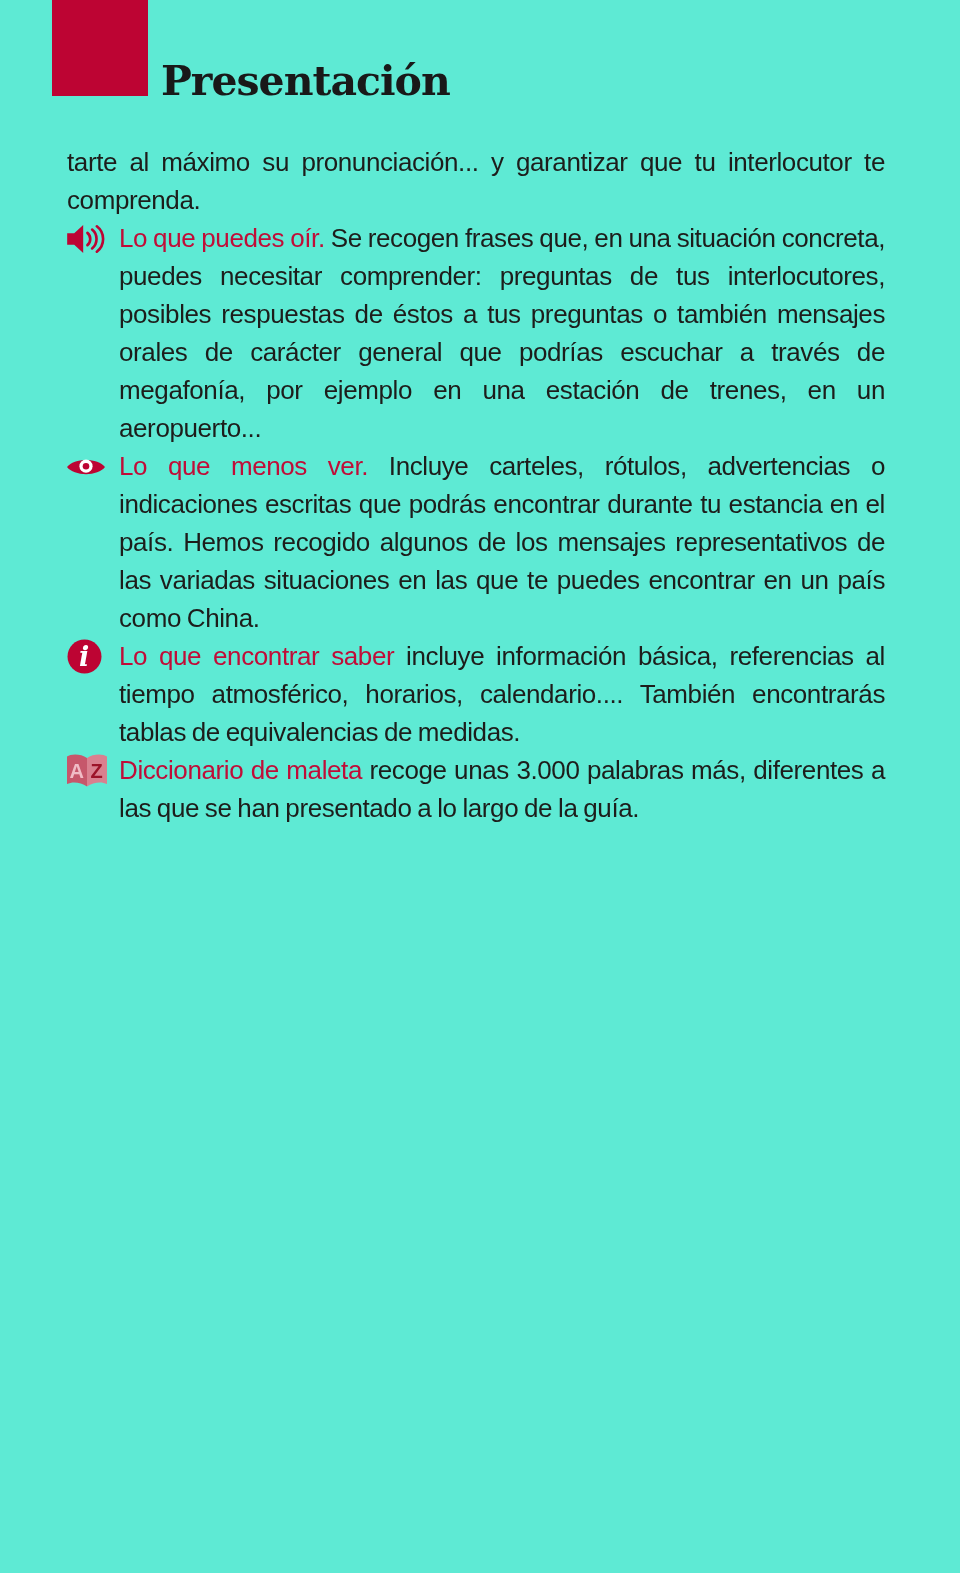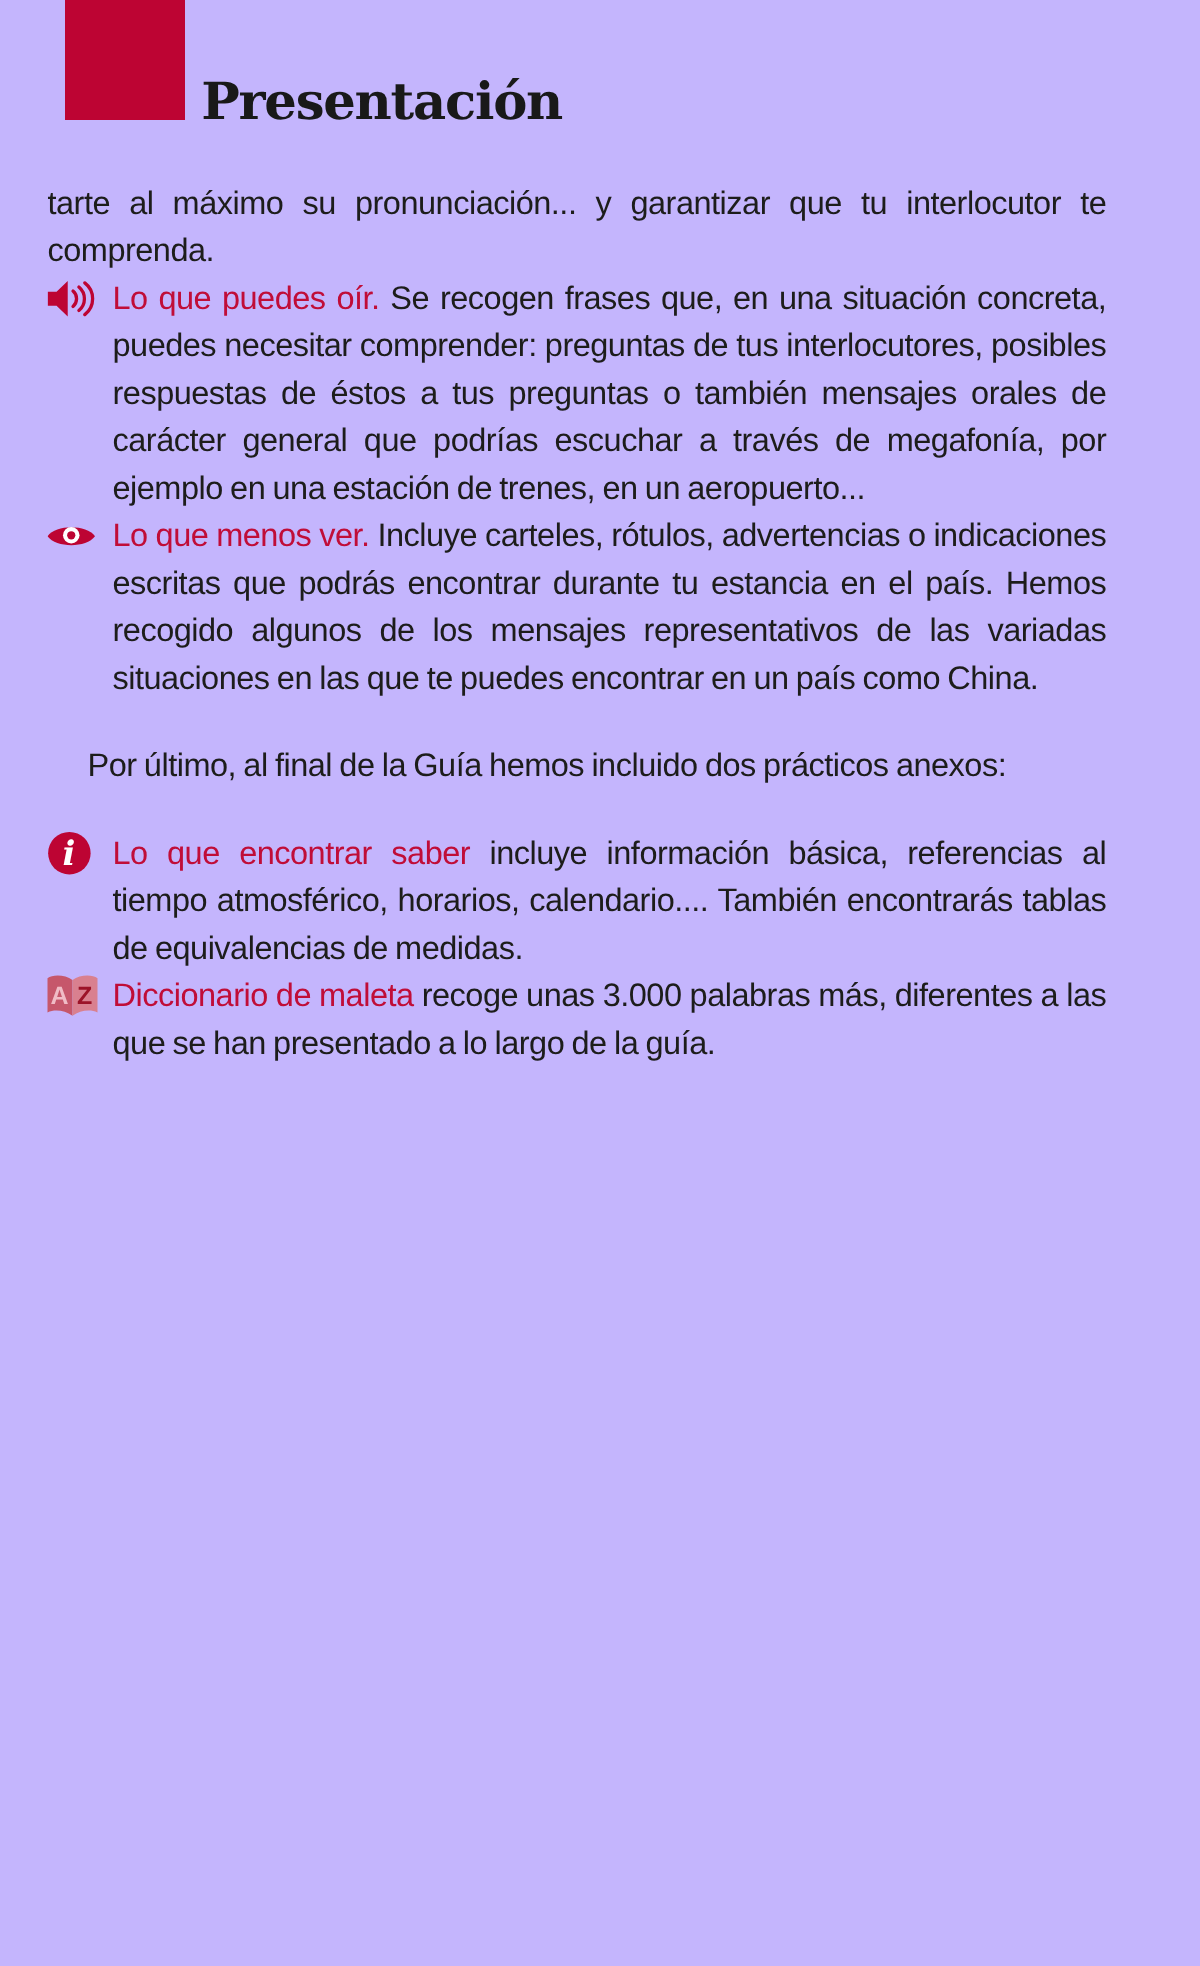--- a/index.html
+++ b/index.html
@@ -7,7 +7,7 @@
     position: relative;
     width: 960px;
     min-height: 1573px;
-    background: #c4b5fd;
+    background: #5eead4;
     font-family: "Liberation Sans", sans-serif;
     color: #1d1d1b;
     overflow: hidden;

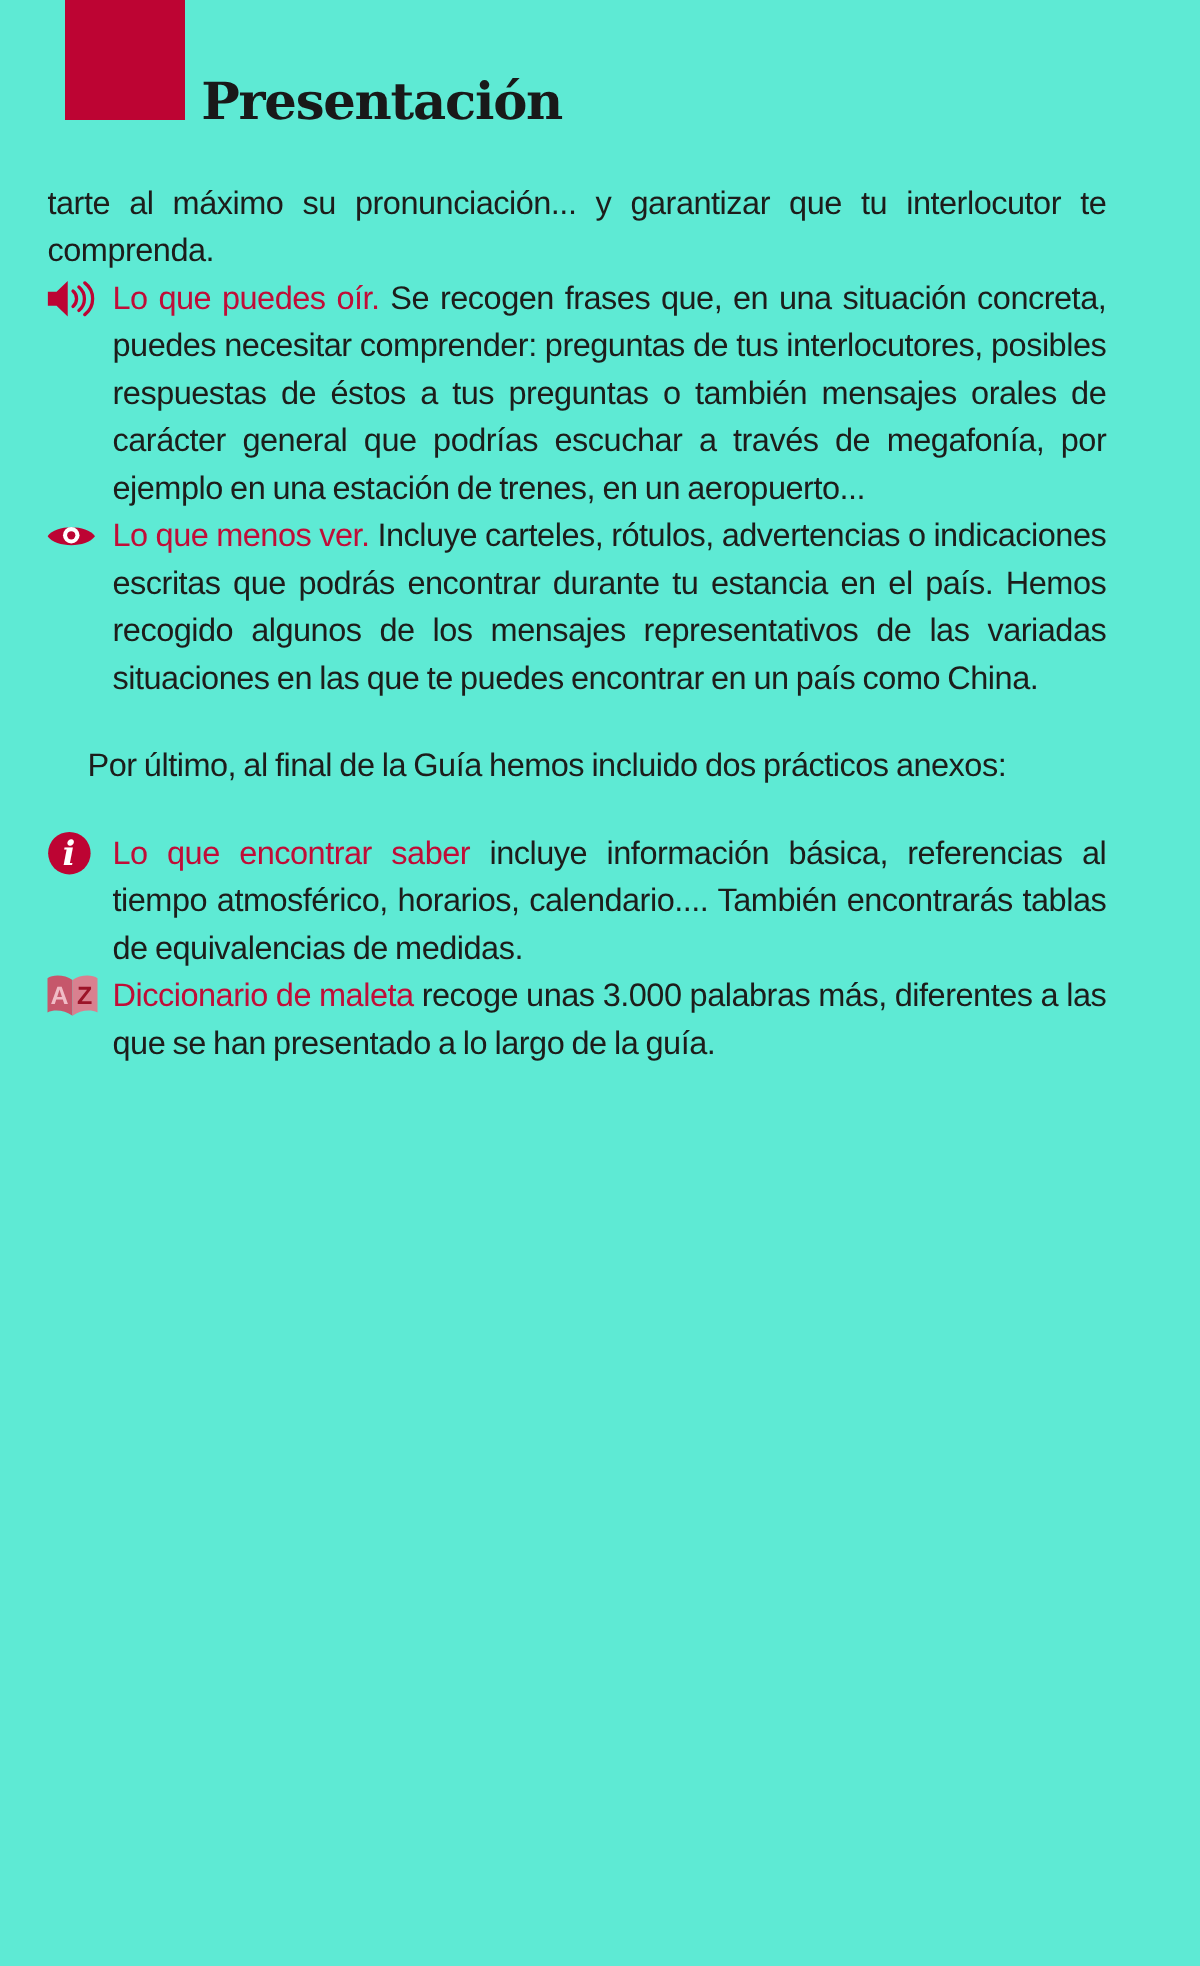--- a/index.html
+++ b/index.html
@@ -37,7 +37,7 @@
   }
   
   .content {
-    margin: 47px 75px 0 38px;
+    margin: 47px 75px 0 67px;
     font-size: 26px;
     line-height: 38px;
     letter-spacing: -0.4px;

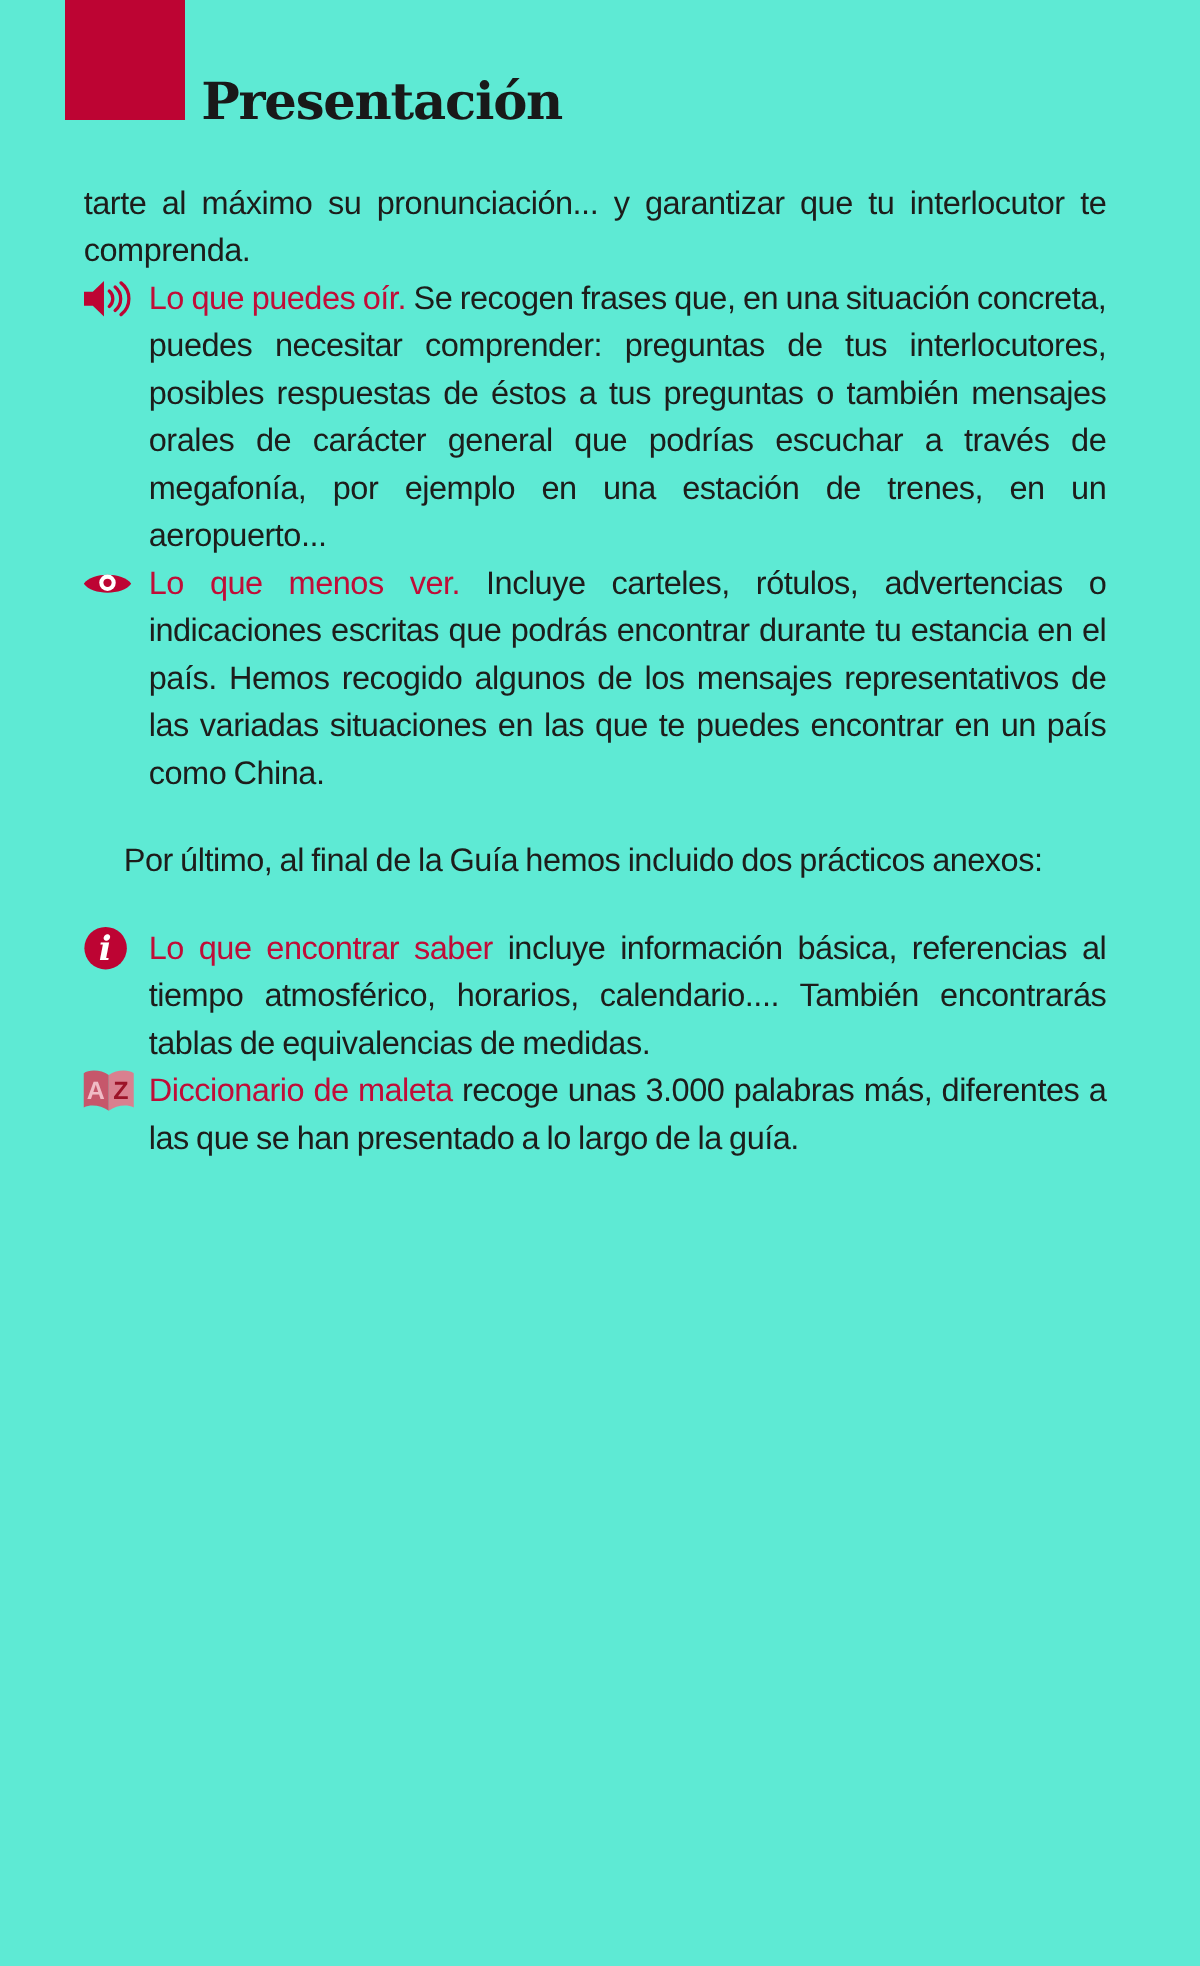--- a/index.html
+++ b/index.html
@@ -102,7 +102,6 @@
 
 
 
-    <p class="mid-para">Por último, al final de la Guía hemos incluido dos prácticos anexos:</p>
 
     <div class="feature-item">
       <span class="icon info">

